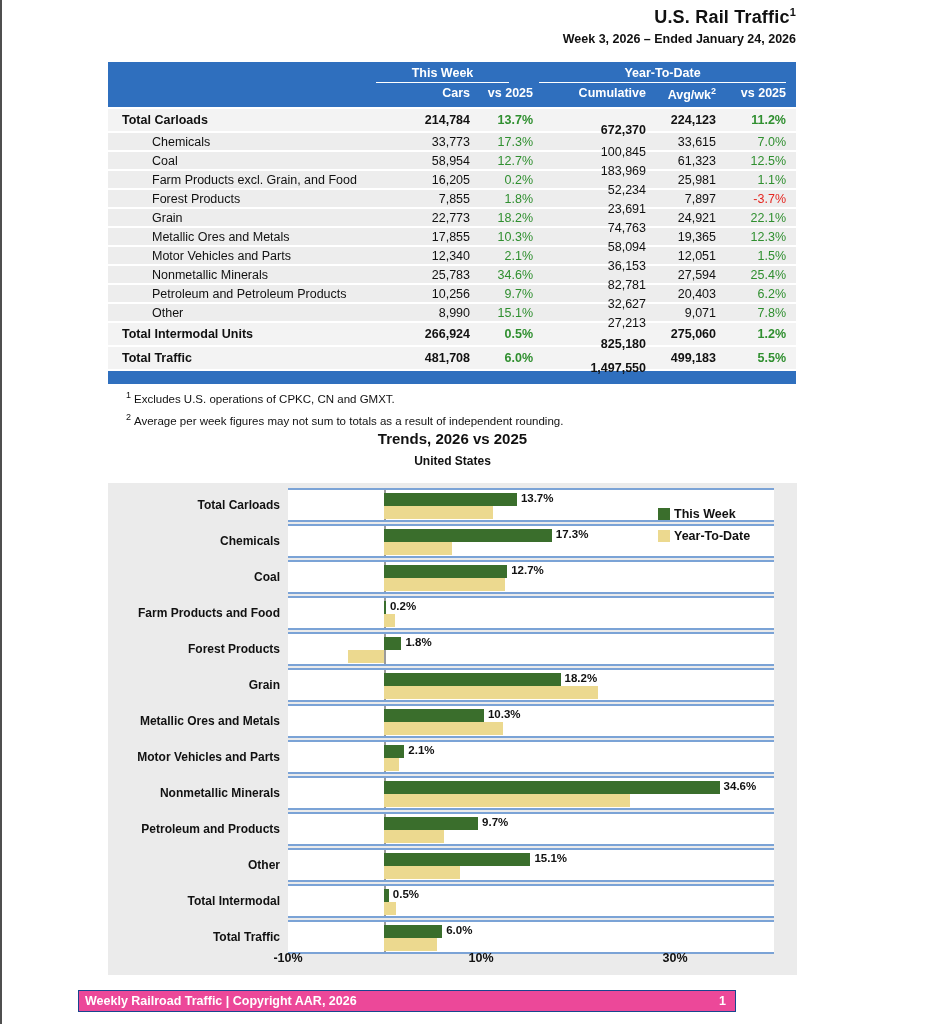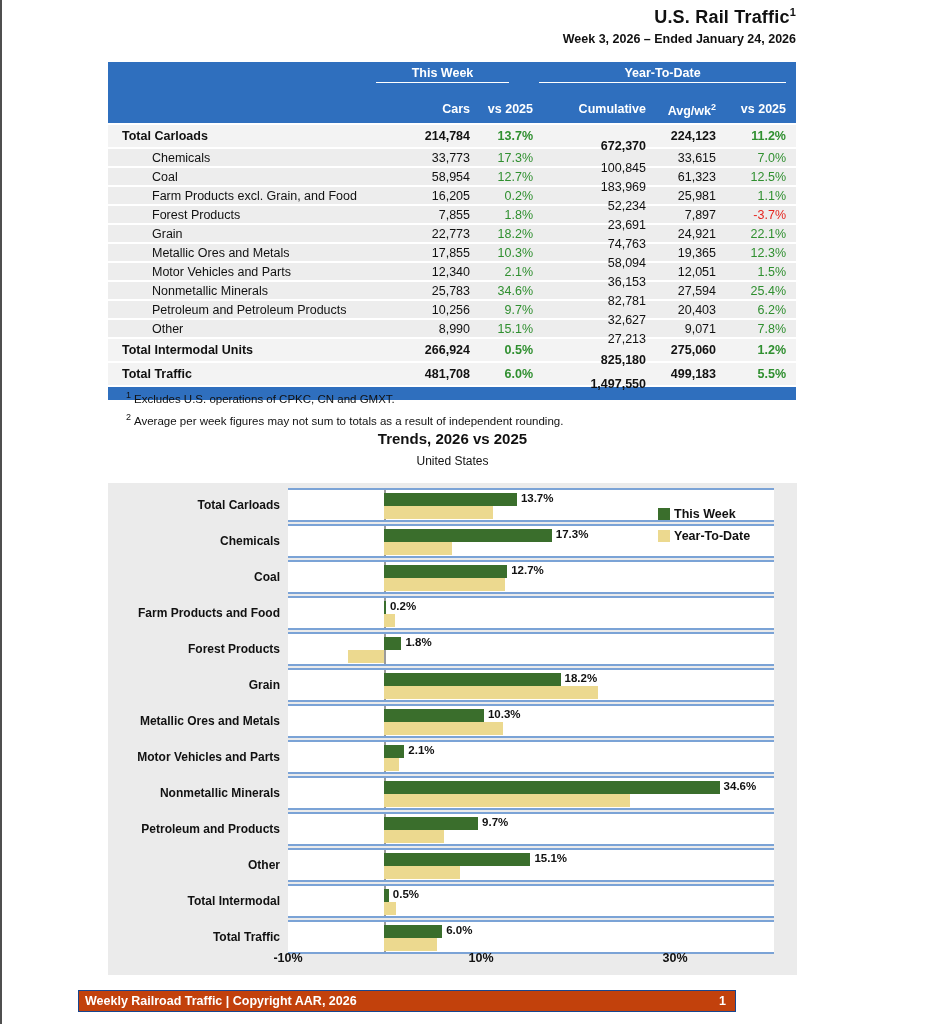--- a/index.html
+++ b/index.html
@@ -23,7 +23,7 @@
   .grp { text-align:center; font-weight:bold; font-size:12.5px; padding-bottom:2px; }
   .grp-week  { width:133px; margin-right:30px; border-bottom:1.5px solid #fff; }
   .grp-ytd   { width:247px; margin-right:10px; border-bottom:1.5px solid #fff; }
-  .hcols { display:flex; font-weight:bold; font-size:12.5px; padding:3px 0 5px 16px;margin-top:16px; }
+  .hcols { display:flex; font-weight:bold; font-size:12.5px; padding:3px 0 5px 16px; }
   .hc { text-align:right; }
   .hc.cars { width:100px; } .hc.vsw { width:63px; }
   .hc.cum { width:113px; } .hc.avg { width:70px; } .hc.vsy { width:70px; }

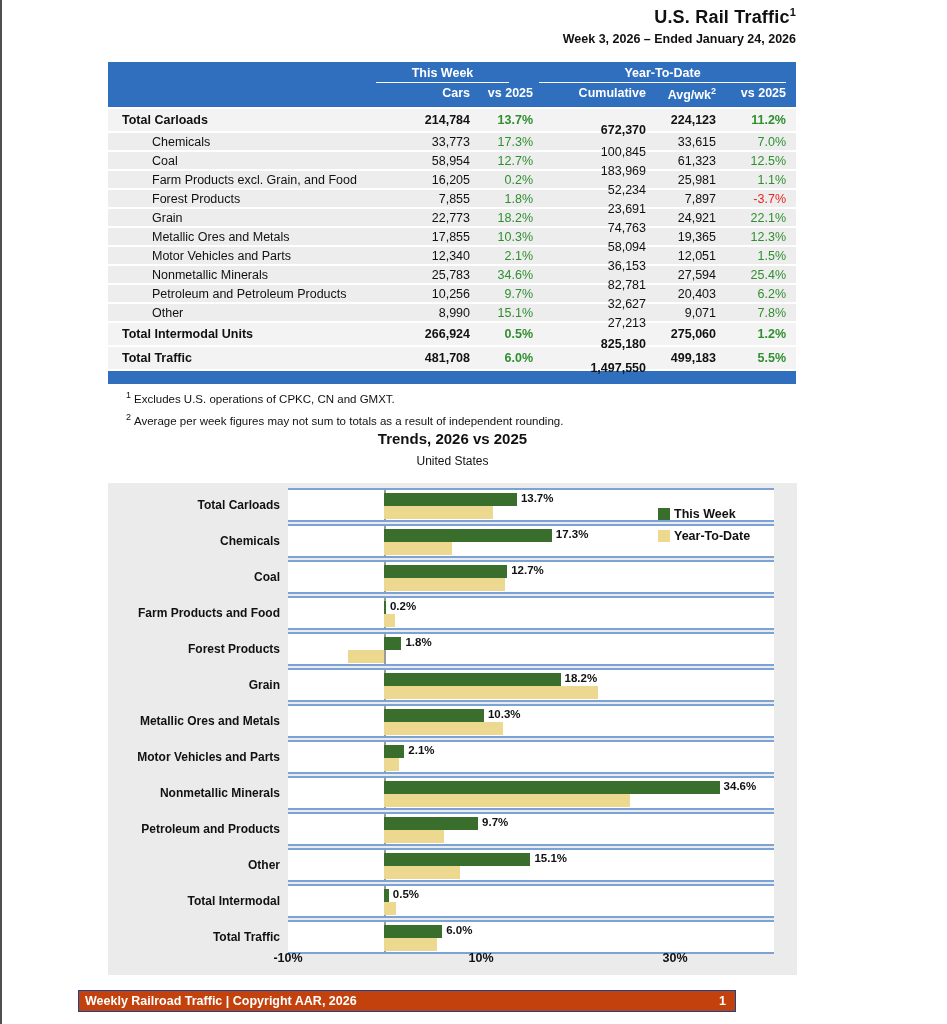--- a/index.html
+++ b/index.html
@@ -50,7 +50,7 @@
   
   .chart-head { position:absolute; left:108px; top:430px; width:689px; text-align:center; }
   .chart-title { font-size:15px; font-weight:bold; }
-  .chart-sub { font-size:12px; font-weight:normal; margin-top:7px; }
+  .chart-sub { font-size:12px; font-weight:bold; margin-top:7px; }
 
   
   .chart { position:absolute; left:108px; top:483px; width:689px; height:492px; background:#ebebeb; }

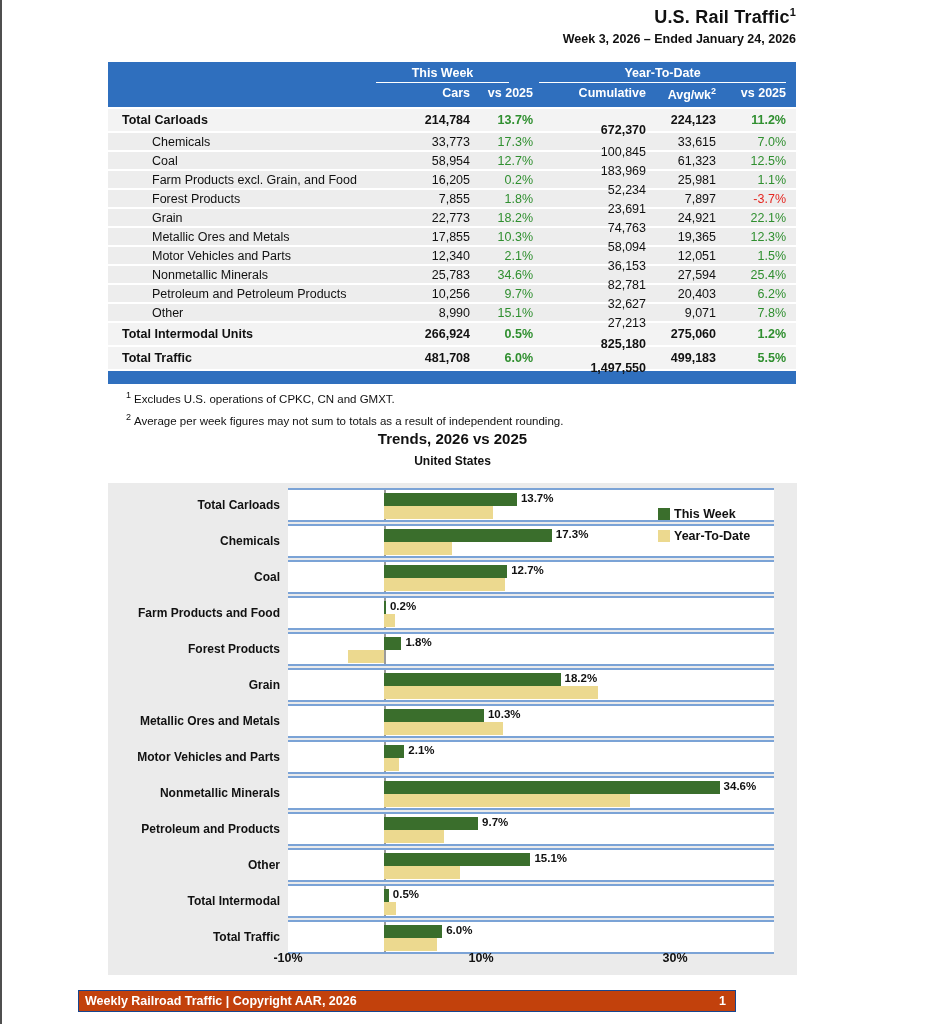--- a/index.html
+++ b/index.html
@@ -76,7 +76,7 @@
 
   
   .pfooter { position:absolute; left:78px; top:990px; width:658px; height:22px;
-             background:#c2410c; border:1.5px solid #17468f; color:#fff;
+             background:#ec4899; border:1.5px solid #17468f; color:#fff;
              display:flex; align-items:center; font-size:12.5px; font-weight:bold; }
   .pfooter .ftext { flex:1; padding-left:6px; }
   .pfooter .fpage { padding-right:9px; }

